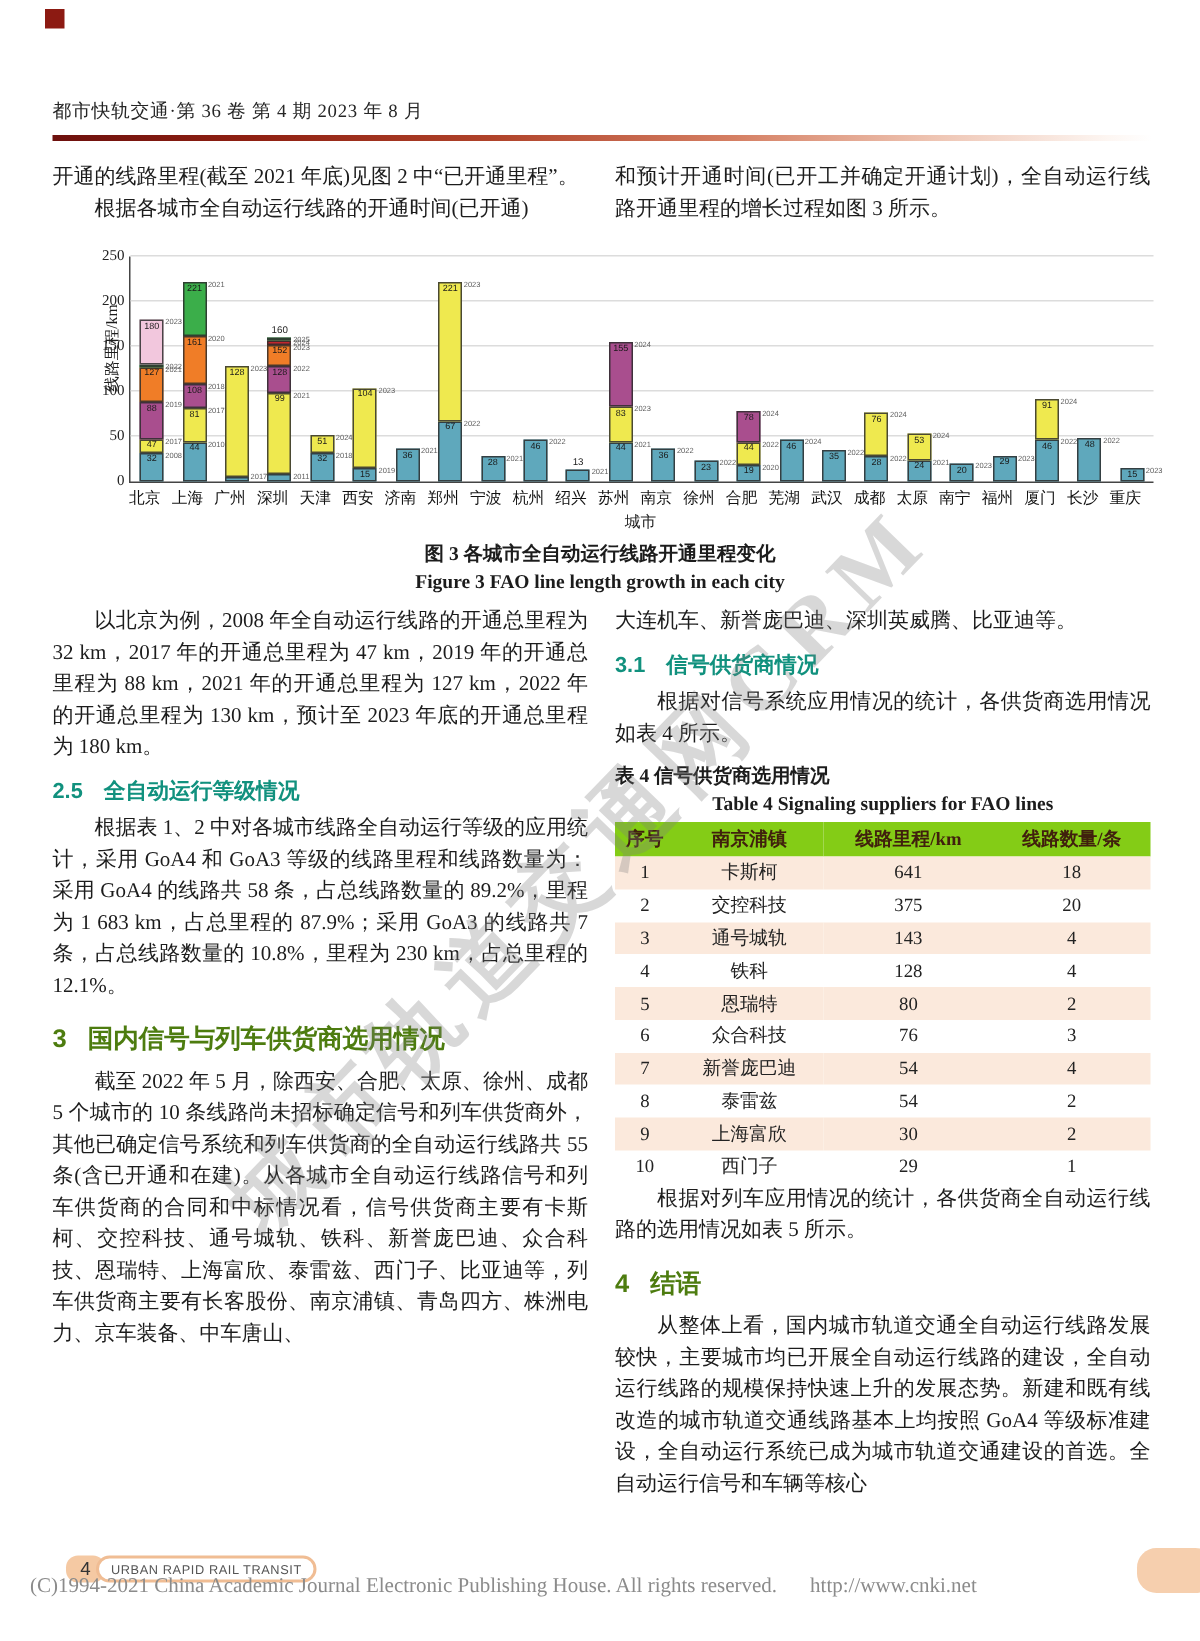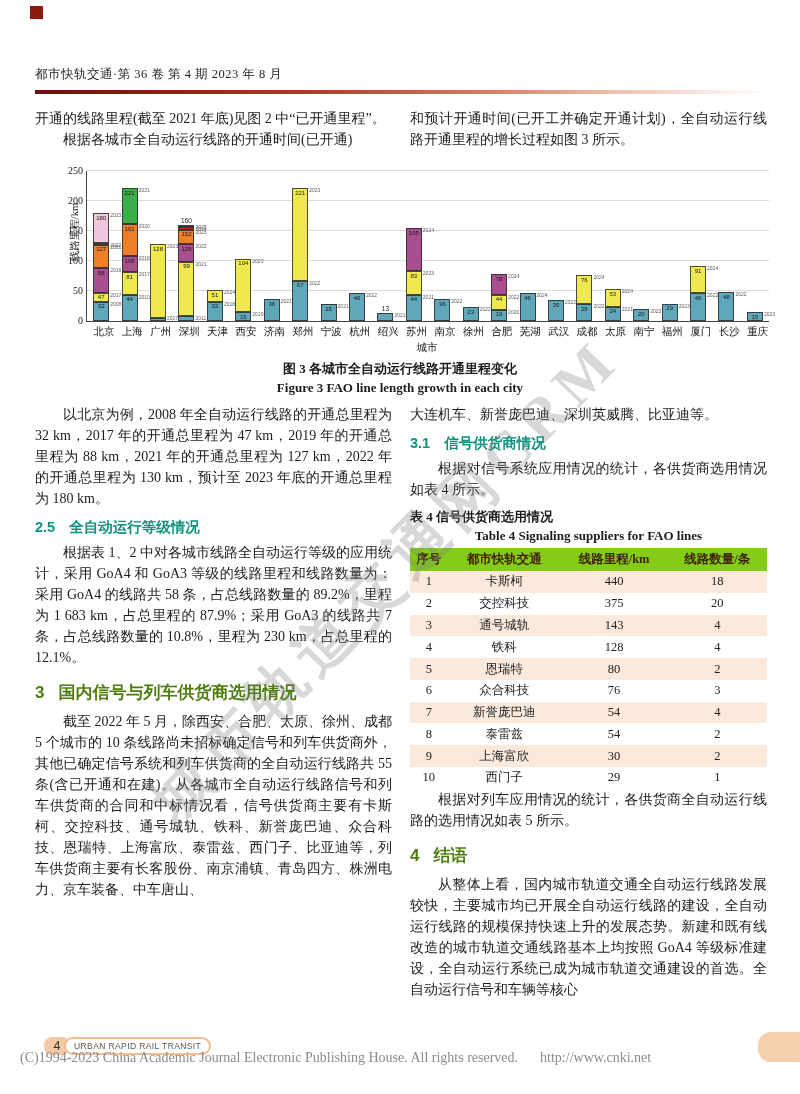--- a/index.html
+++ b/index.html
@@ -38,7 +38,7 @@
   .yearlabel{position:absolute;left:calc(50% + 9px);font-size:5px;color:#5c5c5c;
              font-family:"Liberation Sans",sans-serif;white-space:nowrap;line-height:5px;}
   .xlabels{position:absolute;left:36px;top:162px;width:682px;display:flex;}
-  .xlabels span{flex:1;text-align:right;font-size:10.5px;color:#111;}
+  .xlabels span{flex:1;text-align:left;font-size:10.5px;color:#111;}
   .xtitle{position:absolute;left:36px;top:178px;width:682px;text-align:center;font-size:10.5px;}
 
   

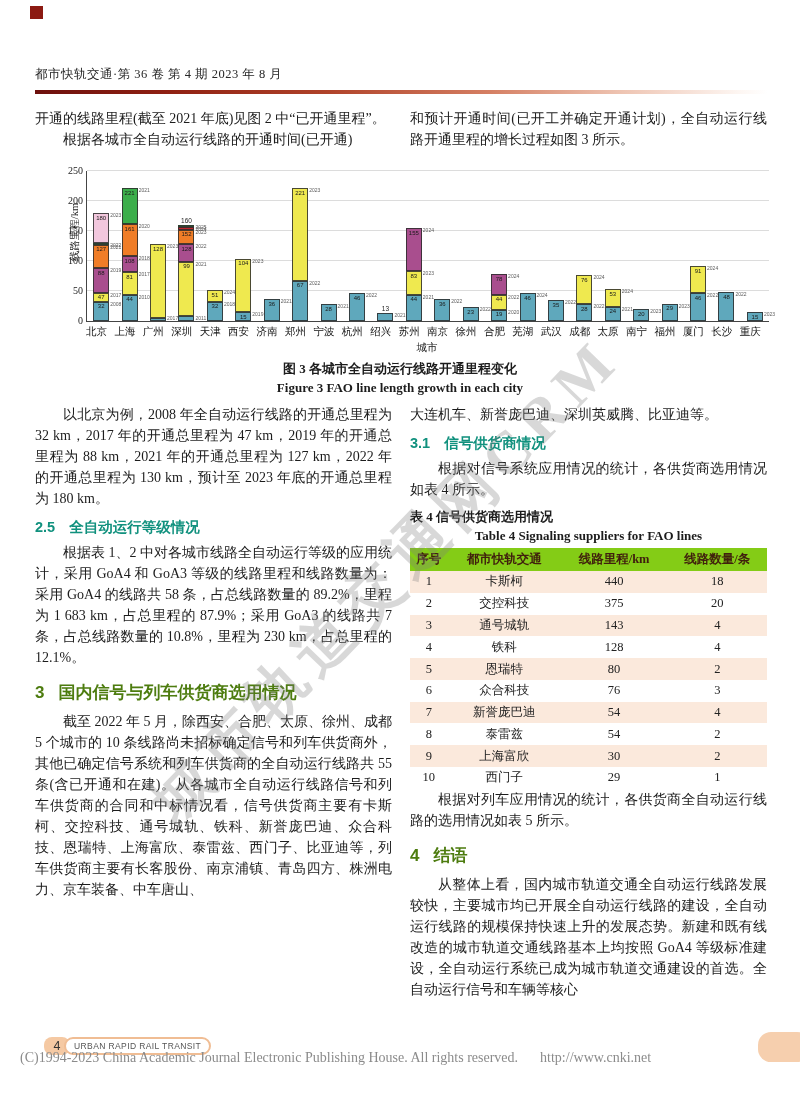--- a/index.html
+++ b/index.html
@@ -450,7 +450,7 @@
     <thead>
         <tr>
           <th>序号</th>
-          <th>都市快轨交通</th>
+          <th>南京浦镇</th>
           <th>线路里程/km</th>
           <th>线路数量/条</th>
         </tr>

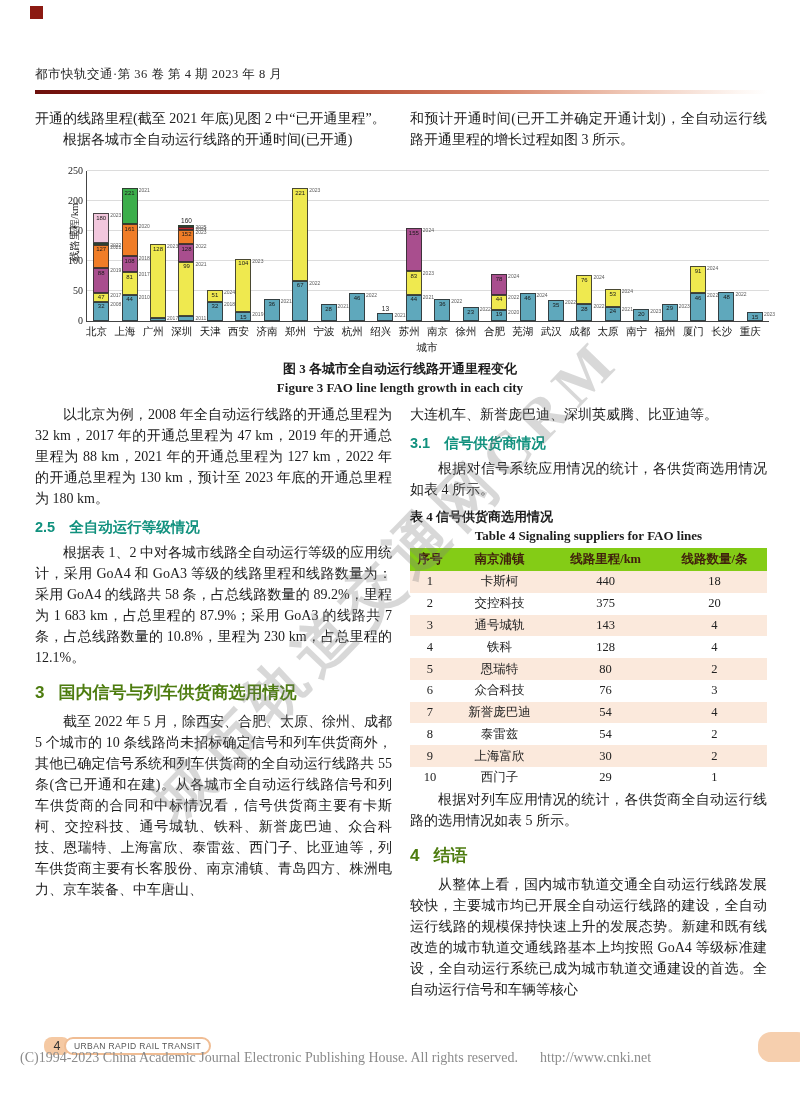--- a/index.html
+++ b/index.html
@@ -459,7 +459,7 @@
         <tr>
           <td>1</td>
           <td>卡斯柯</td>
-          <td>440</td>
+          <td>641</td>
           <td>18</td>
         </tr>
         <tr>

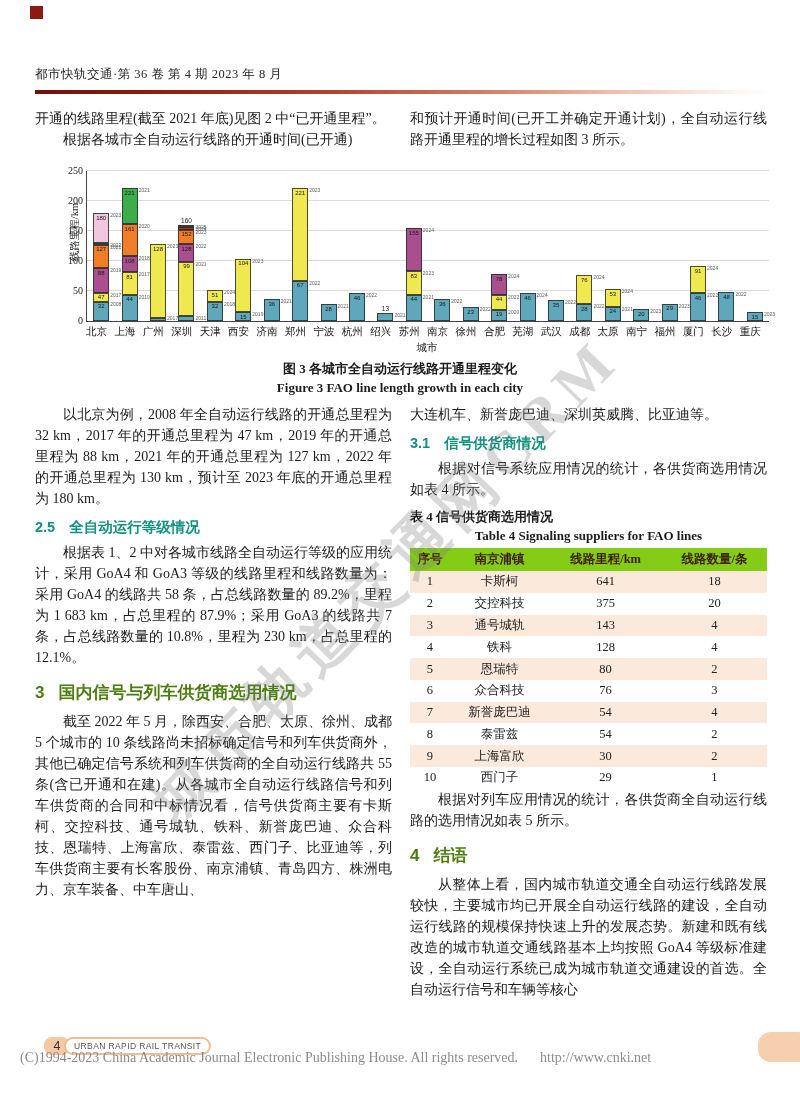--- a/index.html
+++ b/index.html
@@ -532,7 +532,7 @@
   <div class="badge-title">URBAN RAPID RAIL TRANSIT</div>
 </div>
 <div class="abs copyright">
-  <span>(C)1994-2023 China Academic Journal Electronic Publishing House. All rights reserved.</span><a class="url" href="#">http://www.cnki.net</a>
+  <span>(C)1994-2021 China Academic Journal Electronic Publishing House. All rights reserved.</span><a class="url" href="#">http://www.cnki.net</a>
 </div>
 <div class="abs corner-blob"></div>
 

